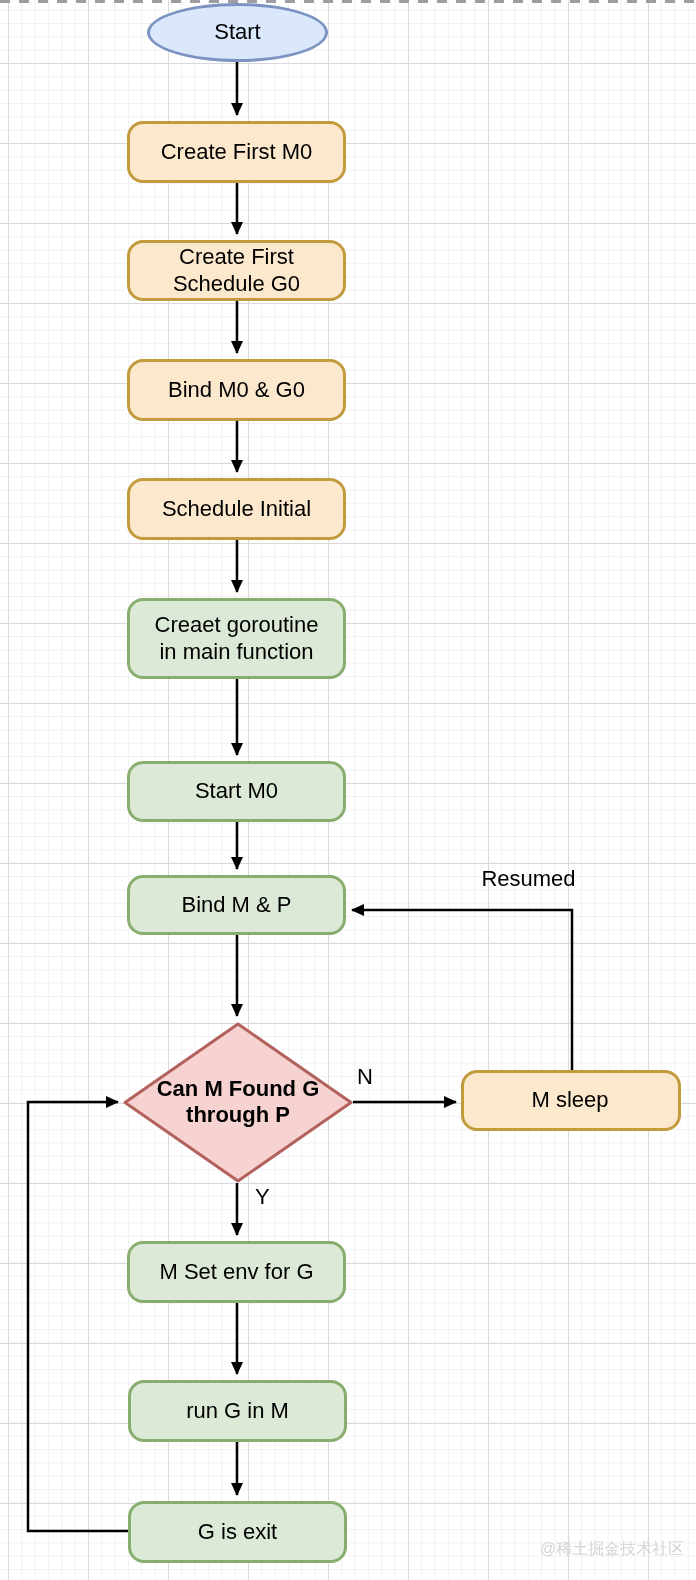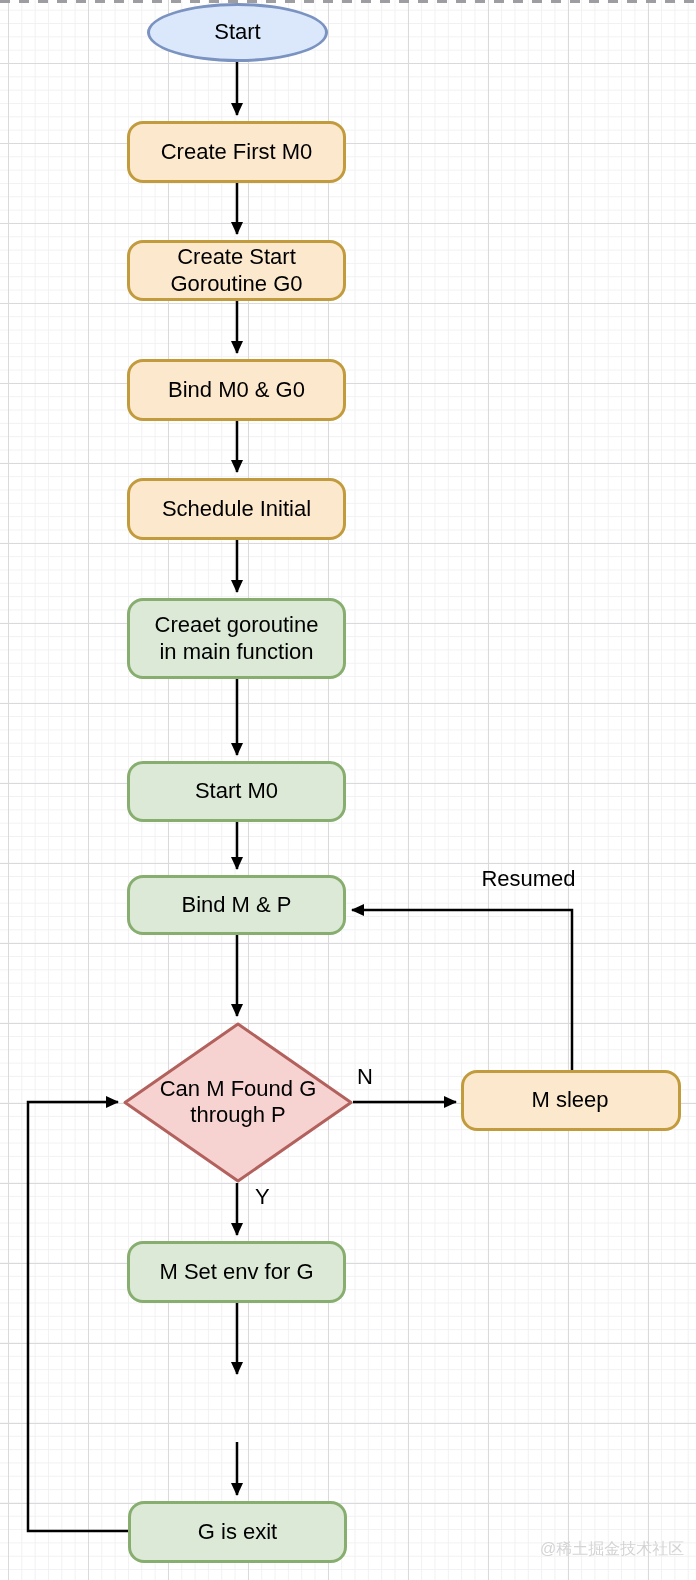--- a/index.html
+++ b/index.html
@@ -94,7 +94,7 @@
   </div>
 
   <div class="node rect orange" style="left:127px; top:240px; width:219px; height:61px;">
-    <span>Create Start Goroutine G0</span>
+    <span>Create First Schedule G0</span>
   </div>
 
   <div class="node rect orange" style="left:127px; top:359px; width:219px; height:62px;">

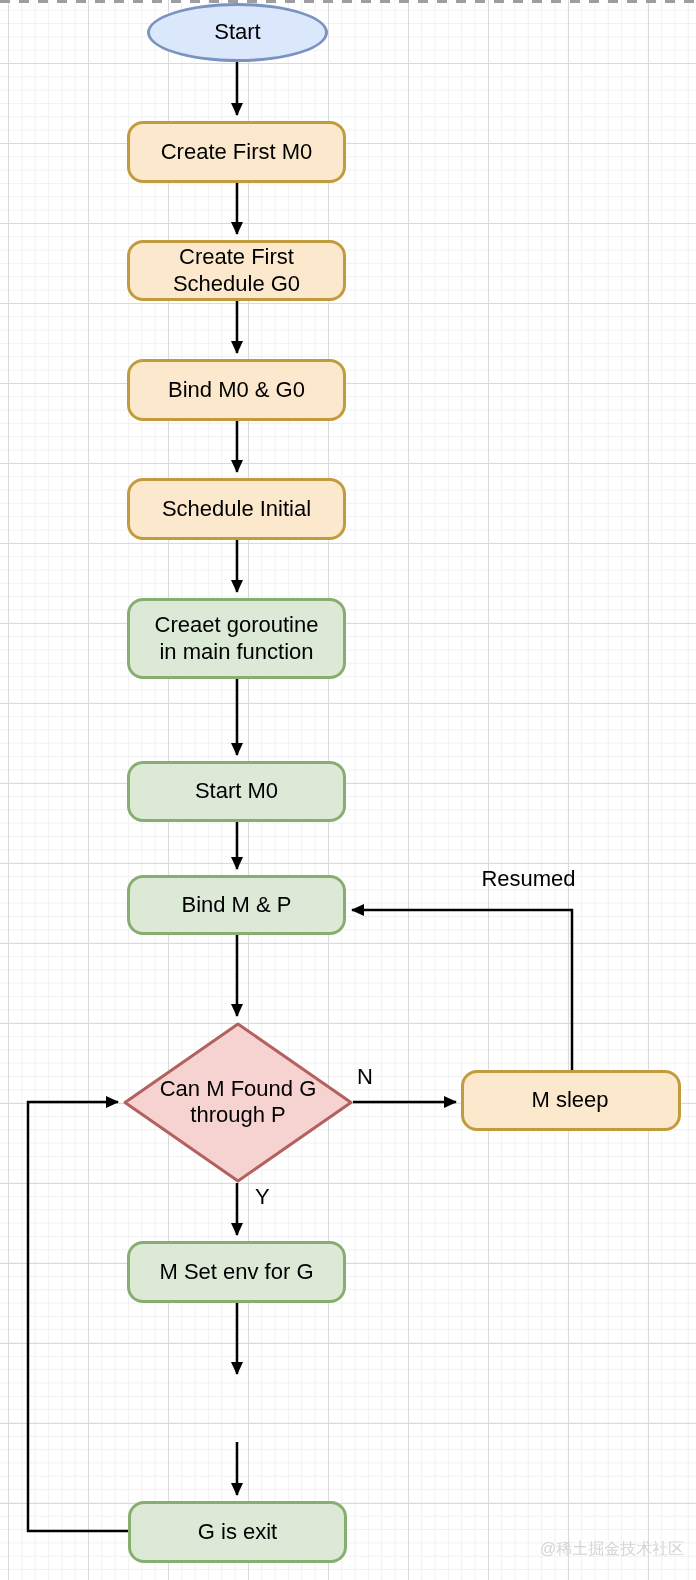--- a/index.html
+++ b/index.html
@@ -44,7 +44,7 @@
     position: absolute; left: 50%; top: 50%;
     transform: translate(-50%, -50%);
     width: 190px; text-align: center;
-    font-size: 22px; line-height: 1.22;
+    font-size: 22px; line-height: 1.22; font-weight: bold;
   }
   .edge-label {
     position: absolute; font-size: 22px; white-space: nowrap;

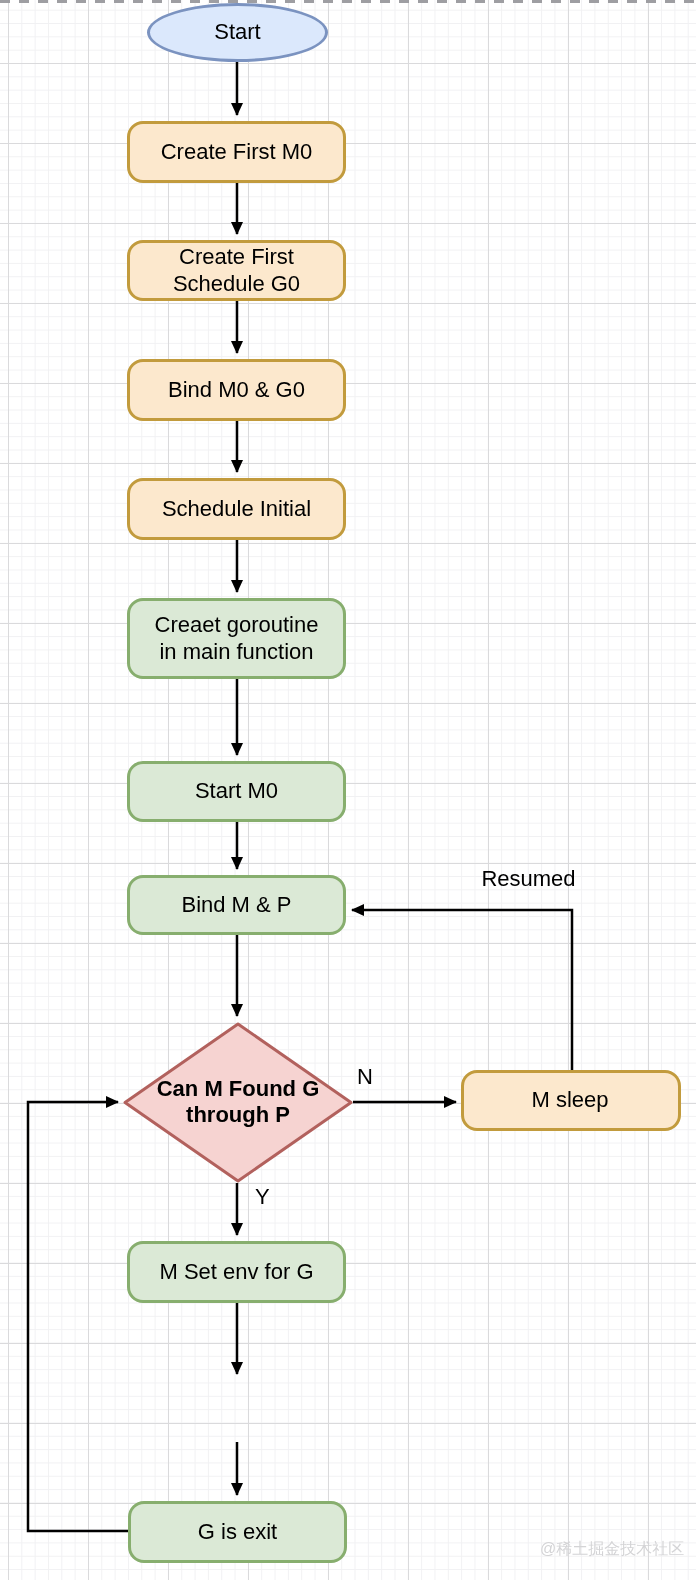--- a/index.html
+++ b/index.html
@@ -132,6 +132,9 @@
     <span>M Set env for G</span>
   </div>
 
+  <div class="node rect green" style="left:128px; top:1380px; width:219px; height:62px;">
+    <span>run G in M</span>
+  </div>
 
   <div class="node rect green" style="left:128px; top:1501px; width:219px; height:62px;">
     <span>G is exit</span>

